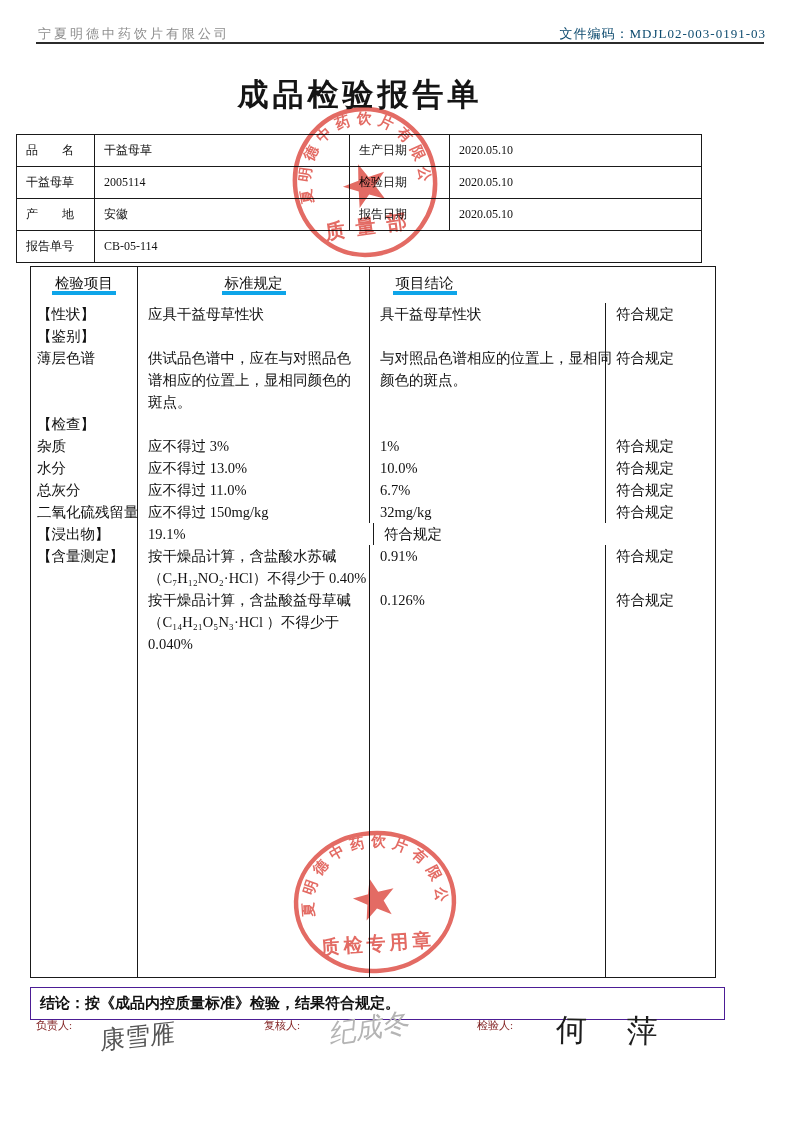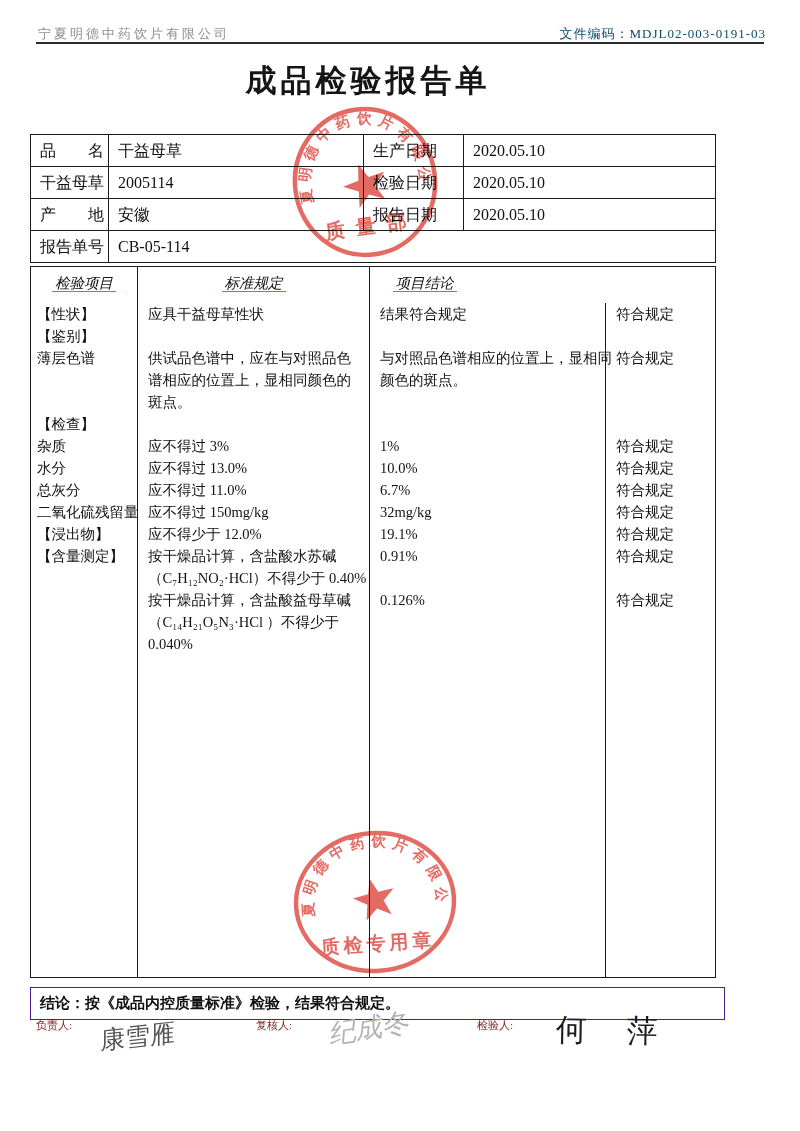--- a/index.html
+++ b/index.html
@@ -13,8 +13,8 @@
   .strip-right{position:absolute;right:34px;top:25px;font-size:13px;color:#0c4a6e;letter-spacing:1px;}
   .strip-rule{position:absolute;left:36px;top:42px;width:728px;height:0;border-top:2px solid #2b2b2b;}
   
-  .doc-title{position:absolute;left:0;top:60px;width:720px;text-align:center;
-    font-size:31px;font-weight:700;letter-spacing:4px;color:#151515;padding-left:8px;}
+  .doc-title{position:absolute;left:0;top:74px;width:720px;text-align:center;
+    font-size:31px;font-weight:700;letter-spacing:4px;color:#151515;}
   
   .info-table{position:absolute;left:30px;top:134px;width:684px;border:1px solid #1a1a1a;font-size:16px;}
   .i-row{display:flex;height:31px;line-height:31px;border-bottom:1px solid #1a1a1a;}

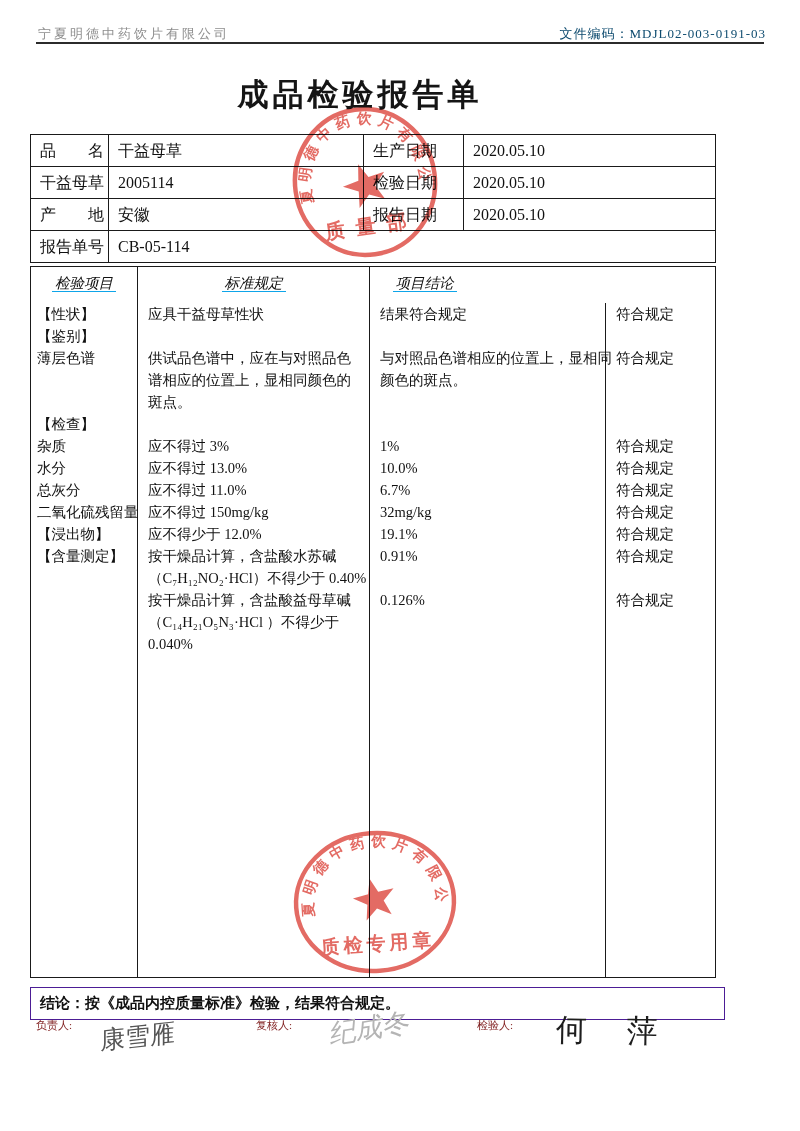--- a/index.html
+++ b/index.html
@@ -16,7 +16,7 @@
   .doc-title{position:absolute;left:0;top:74px;width:720px;text-align:center;
     font-size:31px;font-weight:700;letter-spacing:4px;color:#151515;}
   
-  .info-table{position:absolute;left:30px;top:134px;width:684px;border:1px solid #1a1a1a;font-size:16px;}
+  .info-table{position:absolute;left:16px;top:134px;width:684px;border:1px solid #1a1a1a;font-size:12px;}
   .i-row{display:flex;height:31px;line-height:31px;border-bottom:1px solid #1a1a1a;}
   .i-row:last-child{border-bottom:none;}
   .i-cell{box-sizing:border-box;padding-left:9px;border-right:1px solid #1a1a1a;overflow:hidden;white-space:nowrap;}

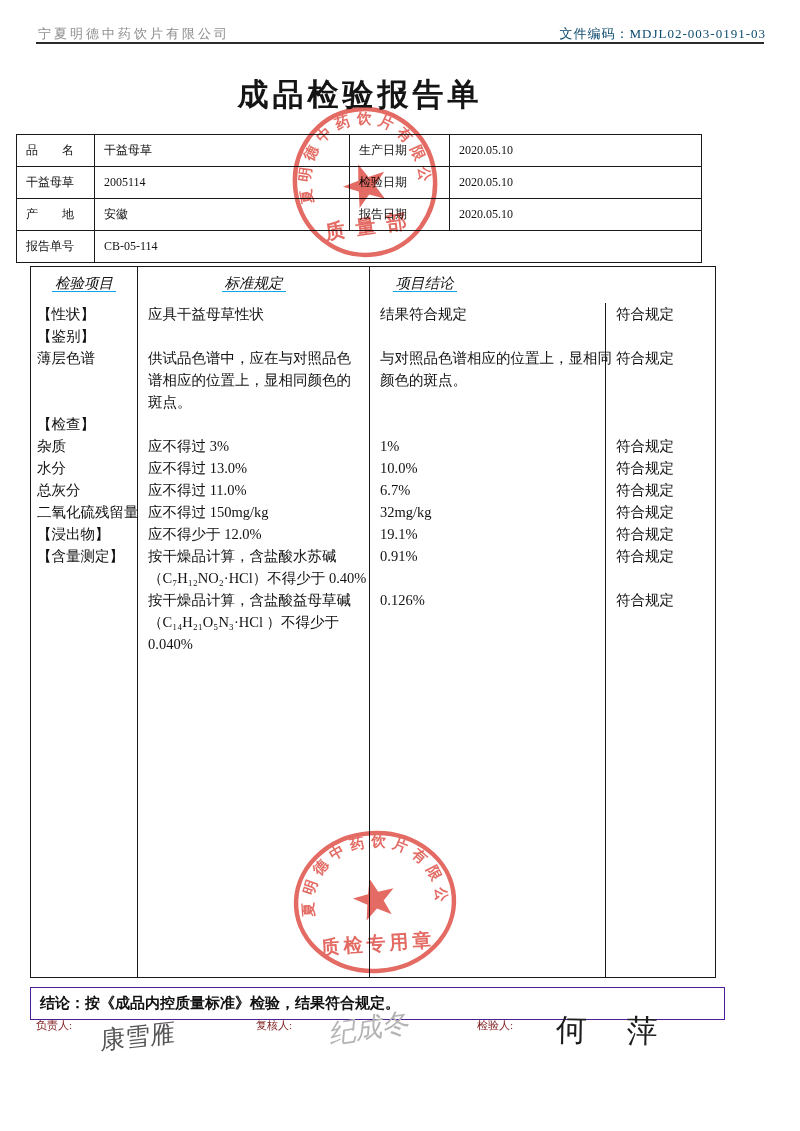--- a/index.html
+++ b/index.html
@@ -28,7 +28,7 @@
   .mt-head{display:flex;height:36px;line-height:32px;text-align:center;}
   .mt-head .hc{box-sizing:border-box;border-right:1px solid #1a1a1a;}
   .mt-head .hc:last-child{border-right:none;}
-  .mt-head span{border-bottom:1px solid #0ea5e9;padding:0 3px;font-style:italic;}
+  .mt-head span{border-bottom:4px solid #0ea5e9;padding:0 3px;}
   .mt-line{display:flex;height:22px;line-height:22px;flex:0 0 auto;}
   .mt-line .mc{box-sizing:border-box;border-right:1px solid #1a1a1a;overflow:visible;white-space:nowrap;}
   .mt-line .mc:last-child{border-right:none;}

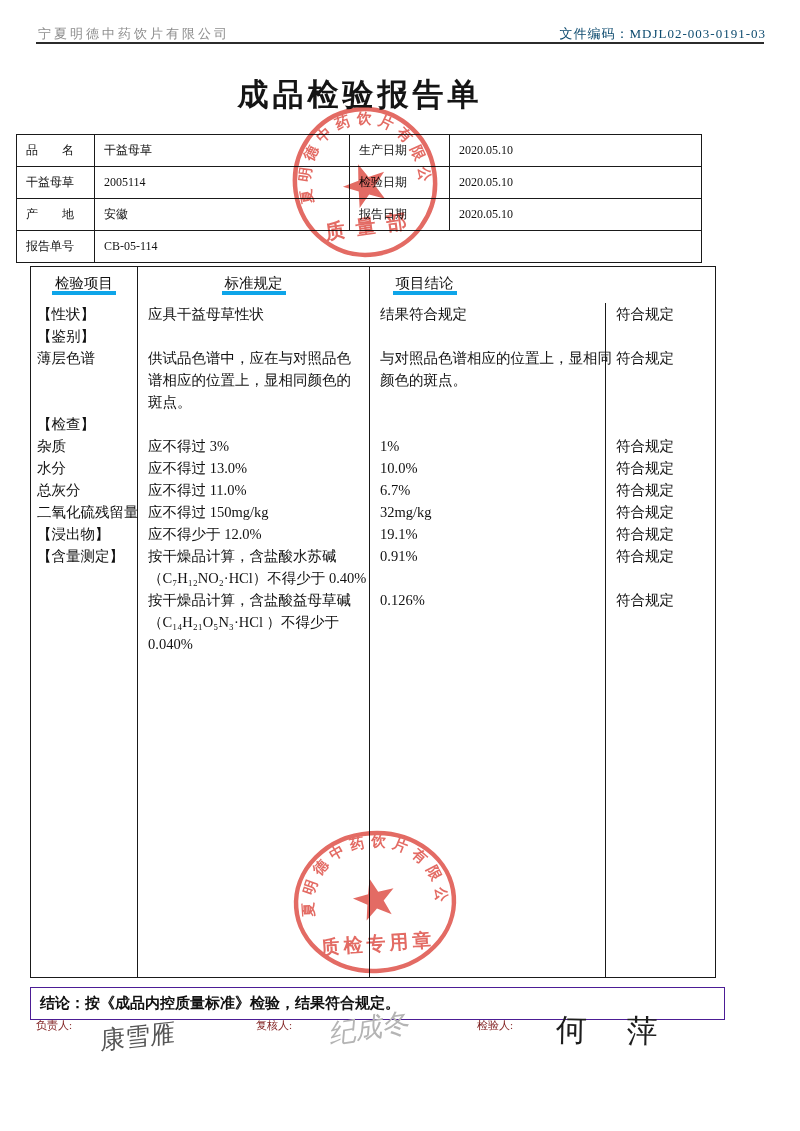--- a/index.html
+++ b/index.html
@@ -105,7 +105,7 @@
     <div class="mt-line">
         <div class="mc c0">【性状】</div>
         <div class="mc c1">应具干益母草性状</div>
-        <div class="mc c2">结果符合规定</div>
+        <div class="mc c2">具干益母草性状</div>
         <div class="mc c3">符合规定</div>
       </div>
         <div class="mt-line">

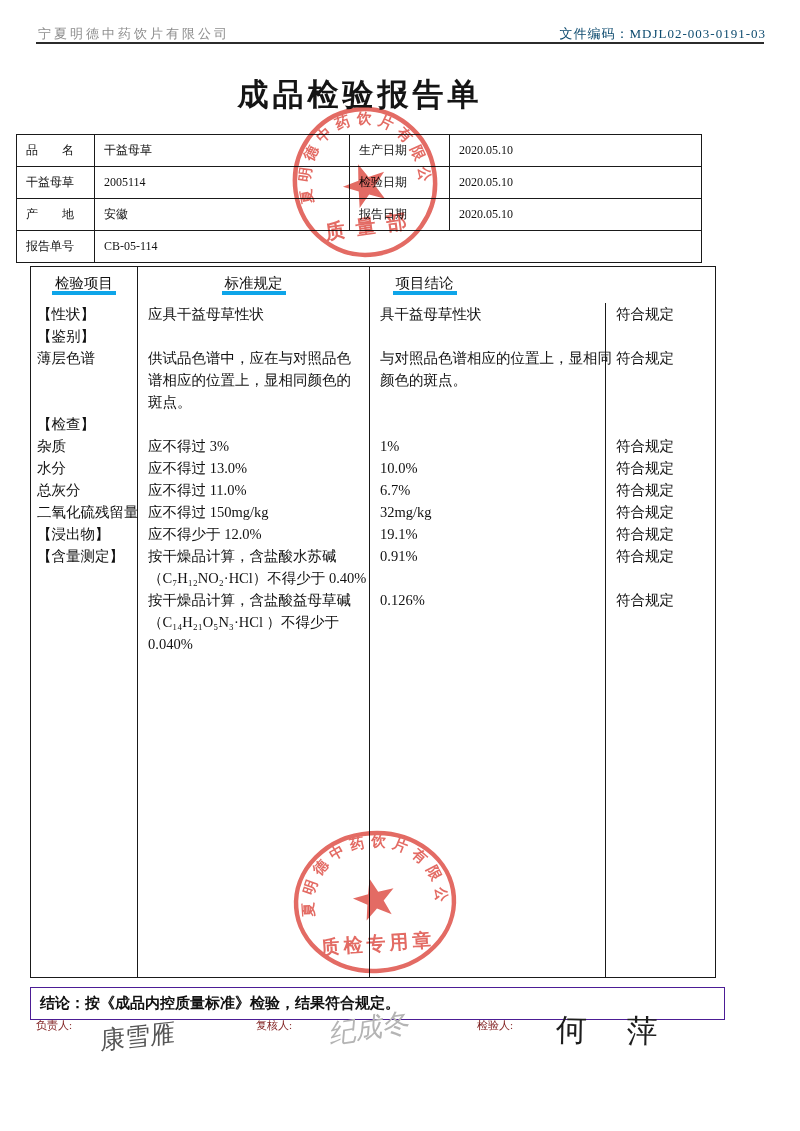--- a/index.html
+++ b/index.html
@@ -164,7 +164,6 @@
       </div>
         <div class="mt-line">
         <div class="mc c0">【浸出物】</div>
-        <div class="mc c1">应不得少于 12.0%</div>
         <div class="mc c2">19.1%</div>
         <div class="mc c3">符合规定</div>
       </div>

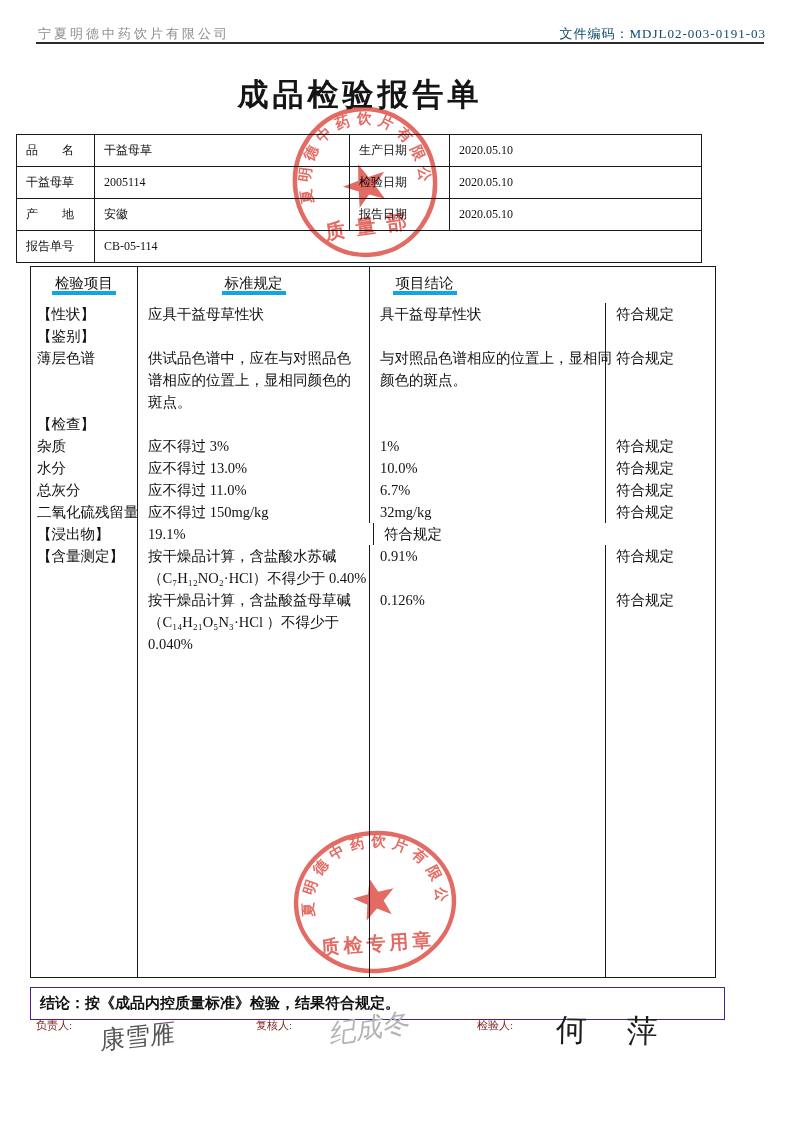--- a/index.html
+++ b/index.html
@@ -44,7 +44,7 @@
     background:transparent;margin-top:10px;}
   
   .sig-label{position:absolute;top:1018px;font-size:11px;color:#7f1d1d;}
-  .lab-resp{left:36px;}.lab-rev{left:256px;}.lab-insp{left:477px;}
+  .lab-resp{left:36px;}.lab-rev{left:264px;}.lab-insp{left:477px;}
   .sig{position:absolute;white-space:nowrap;}
   .sig-resp{left:100px;top:1020px;font-size:25px;color:#555;
     transform:rotate(-6deg) skewX(-6deg);}

